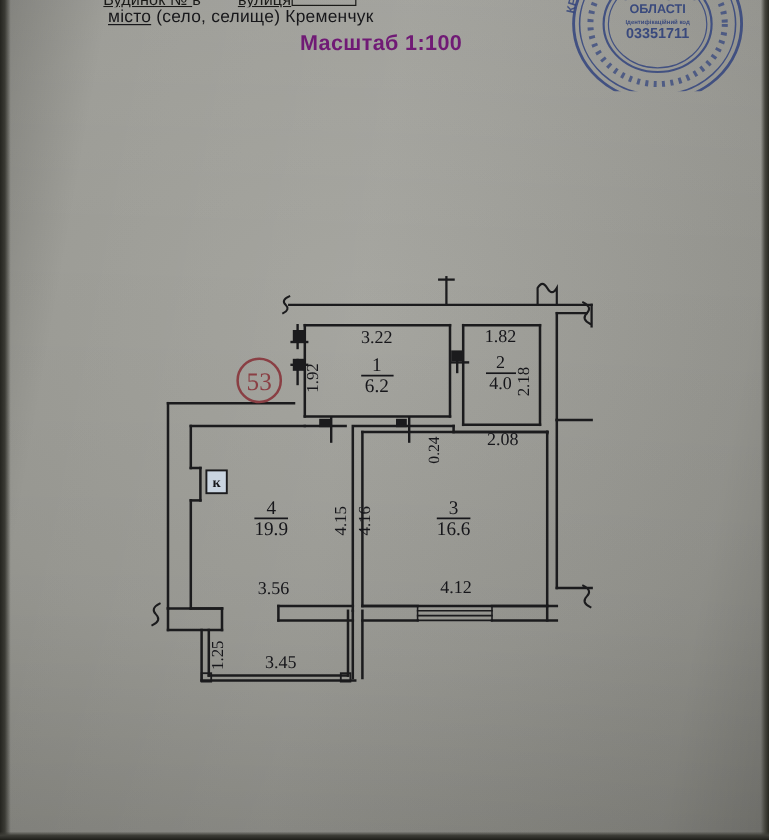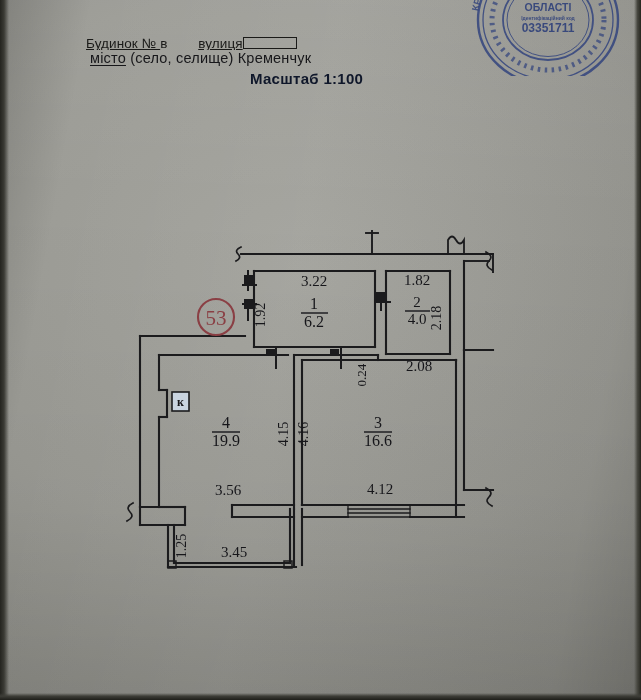--- a/index.html
+++ b/index.html
@@ -52,7 +52,6 @@
     left: 0; top: 0;
     width: 641px;
     height: 48px;
-    margin-top: 44px;
   }
   .hdr-line-top {
     position: absolute;

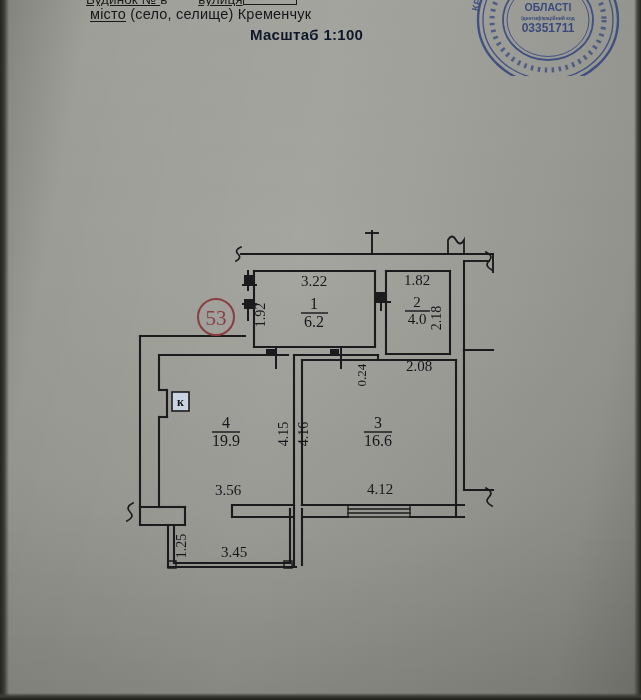--- a/index.html
+++ b/index.html
@@ -90,9 +90,9 @@
     position: absolute;
     left: 250px;
     top: 26px;
-    font-size: 15px;
+    font-size: 18px;
     font-weight: bold;
-    color: #0f172a;
+    color: #701a75;
     letter-spacing: 0.3px;
     white-space: nowrap;
   }

